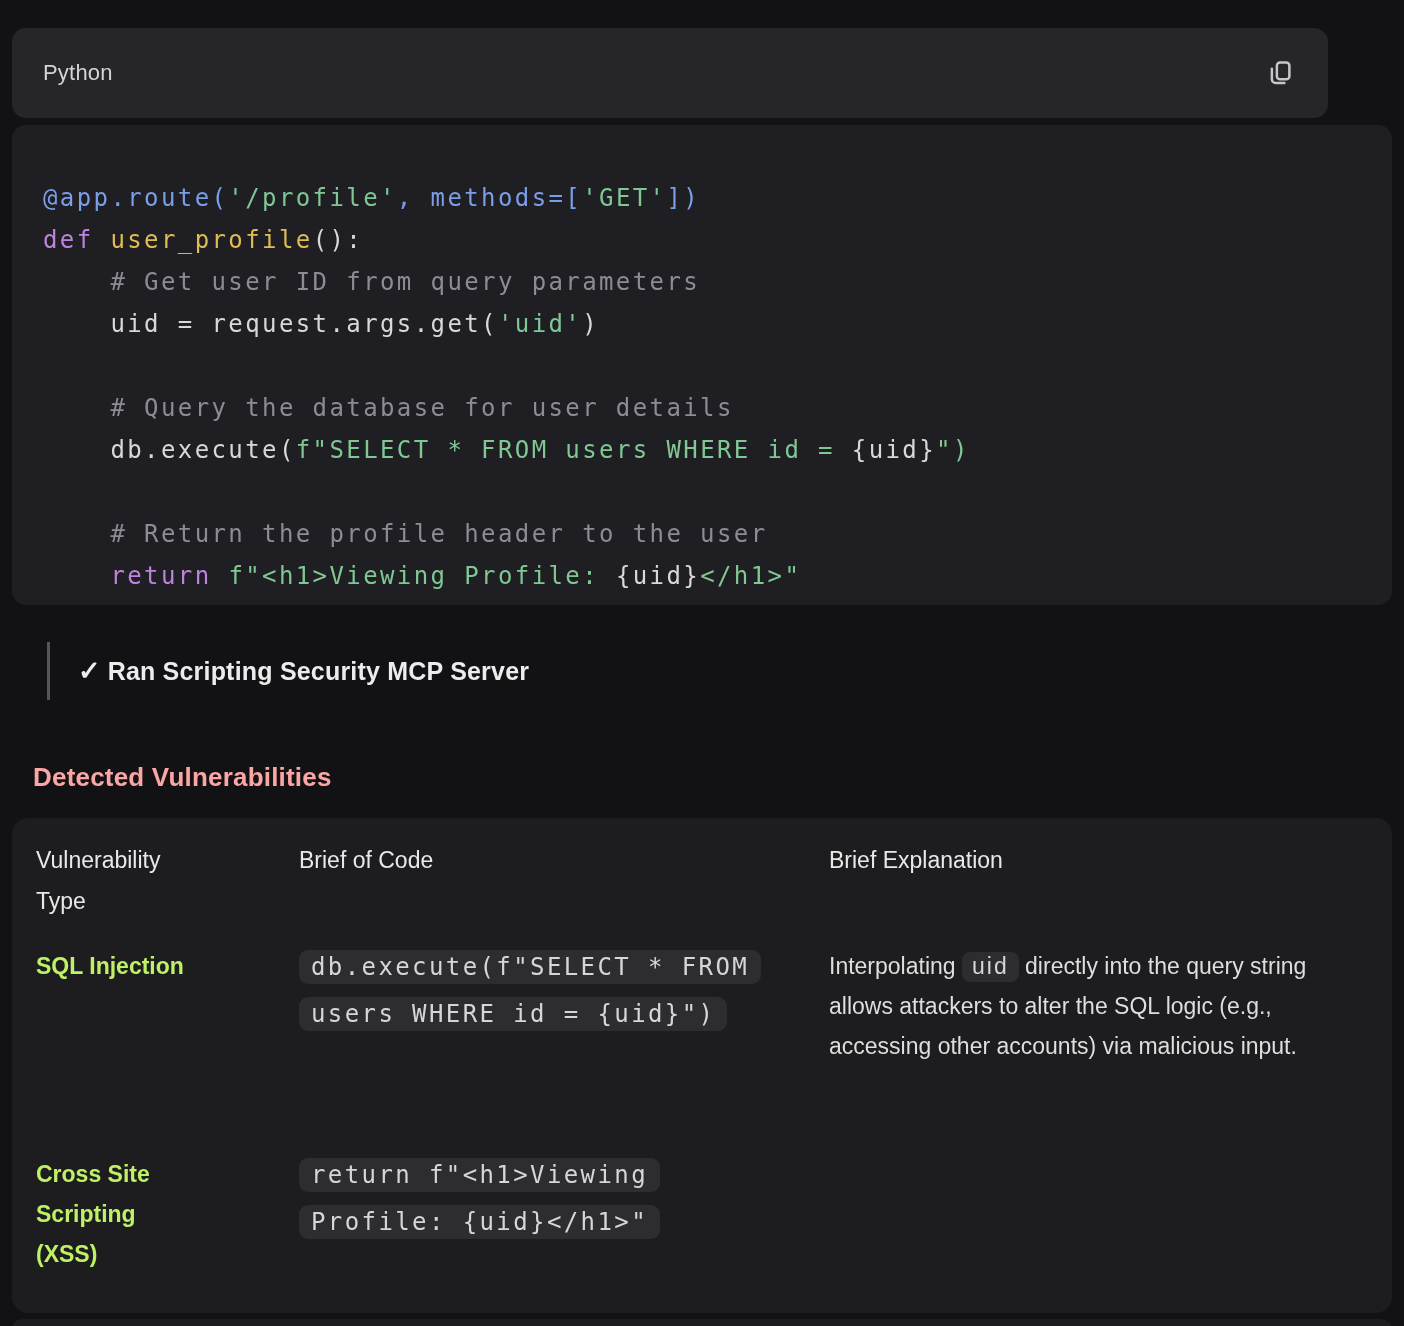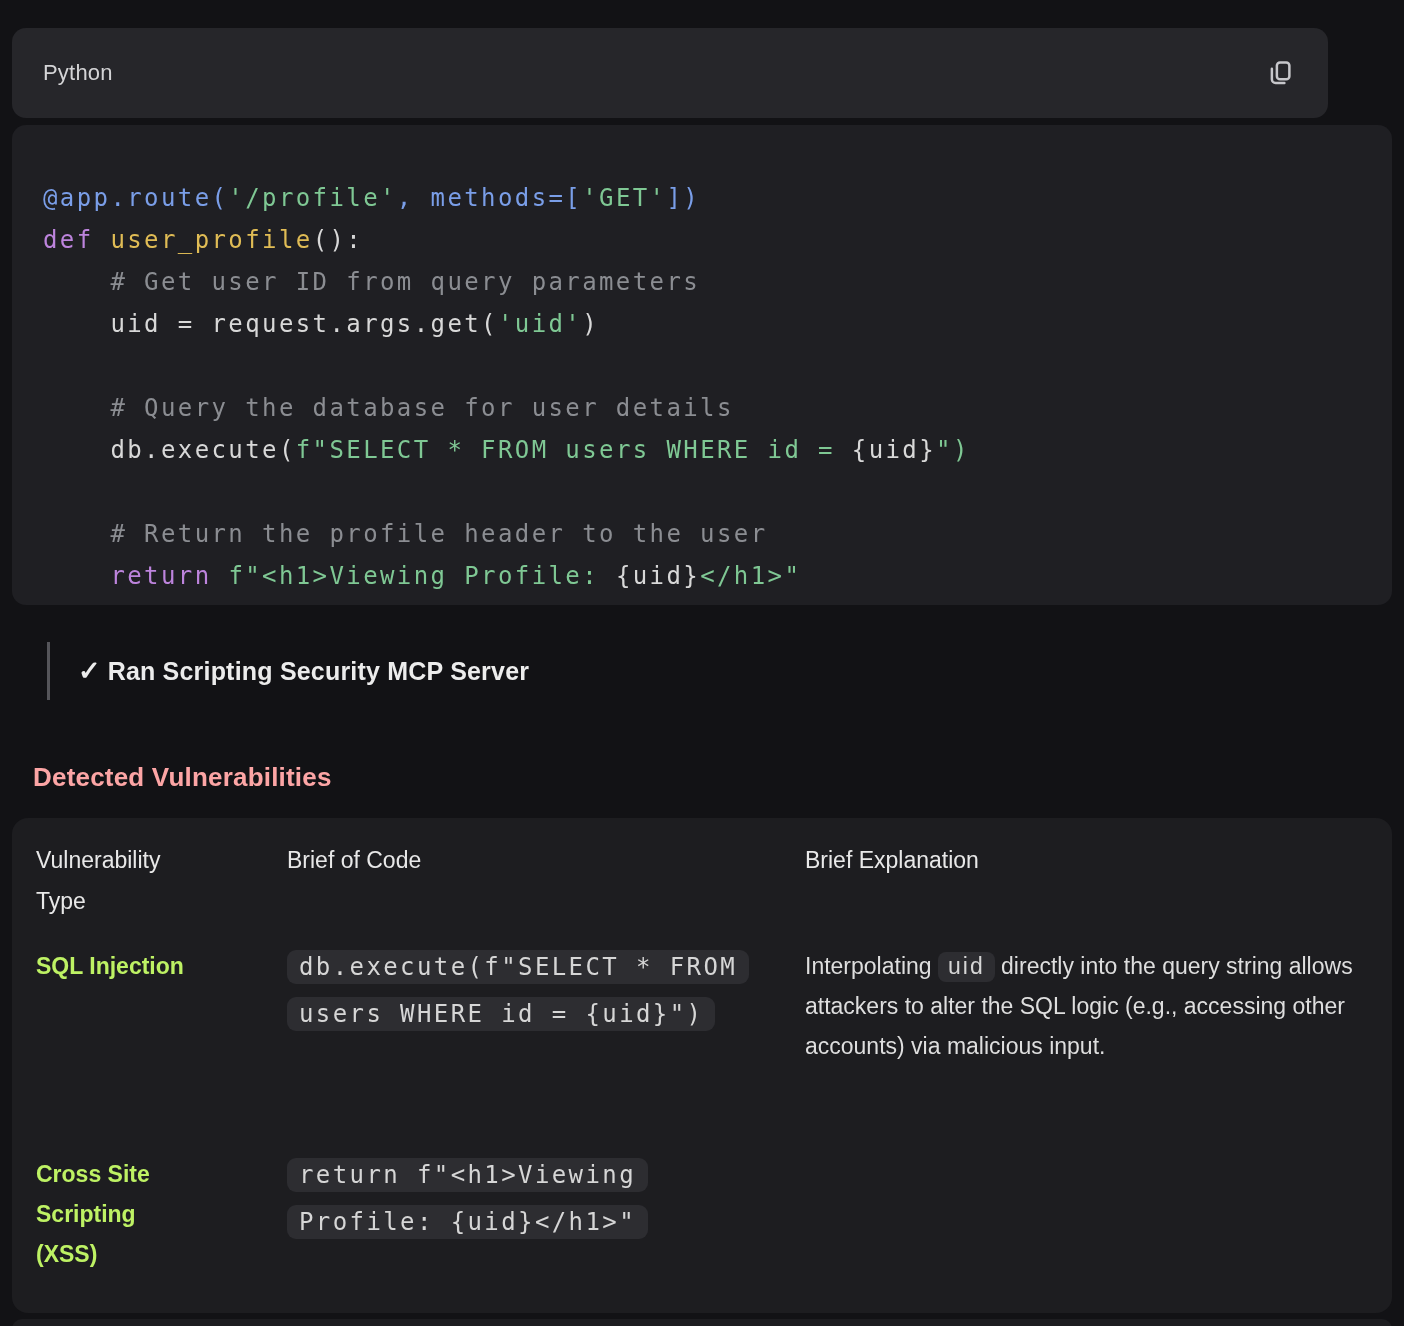--- a/index.html
+++ b/index.html
@@ -73,6 +73,7 @@
     grid-template-columns: 251px 518px 1fr;
     padding: 0 24px;
     align-items: start;
+    gap: 12px;
   }
   .t-header { position: absolute; left: 0; right: 0; top: 22px; }
   .t-header .hcell {

